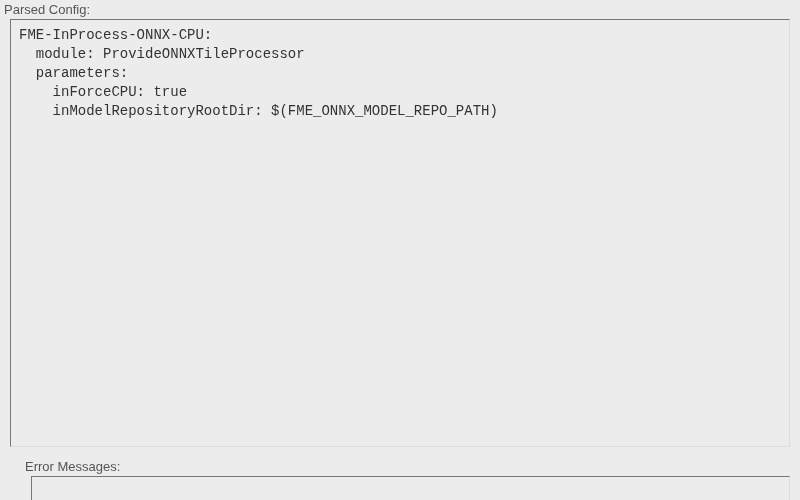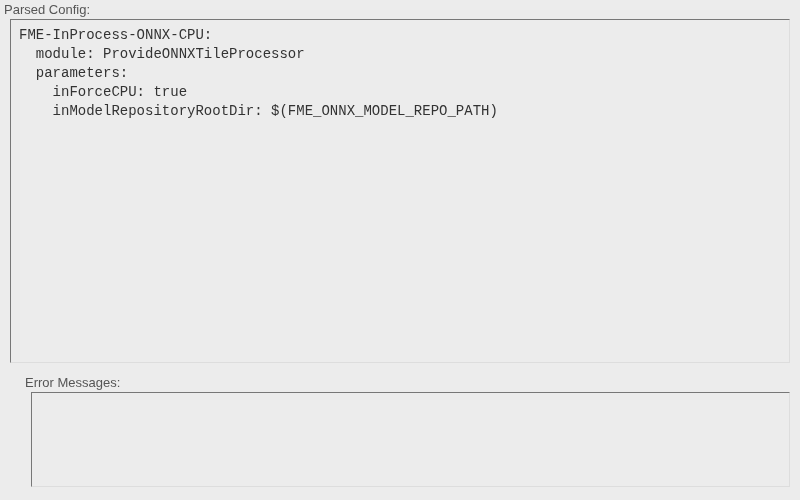--- a/index.html
+++ b/index.html
@@ -32,7 +32,7 @@
       border-left: 1px solid #777;
       border-right: 1px solid #ddd;
       border-bottom: 1px solid #ddd;
-      height: 344px;
+      height: 428px;
       overflow: auto;
     }
     .error-box {

